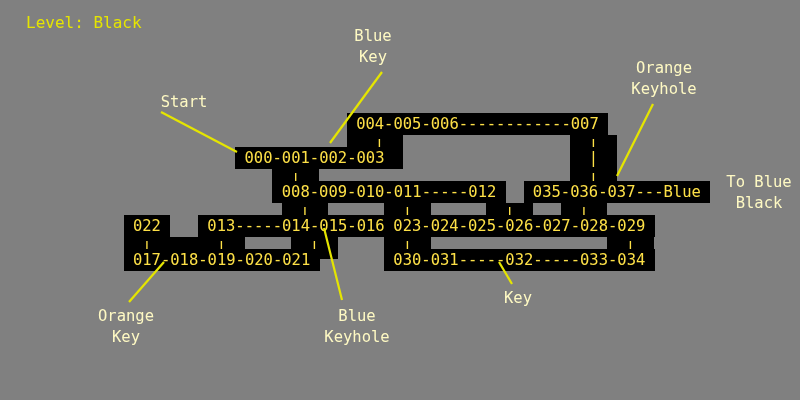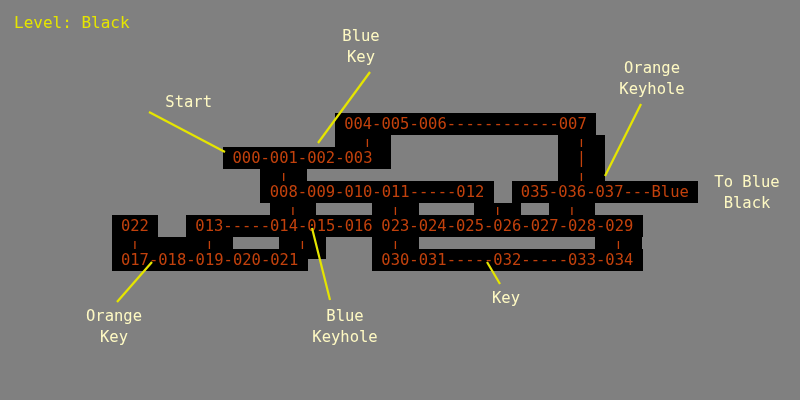--- a/index.html
+++ b/index.html
@@ -10,7 +10,7 @@
     overflow:hidden;
     position:relative;
   }
-  #stage{position:absolute;left:0;top:0;width:660px;height:400px;border-radius:12px;}
+  #stage{position:absolute;left:12px;top:0;width:660px;height:400px;border-radius:12px;}
 
   
   #map{

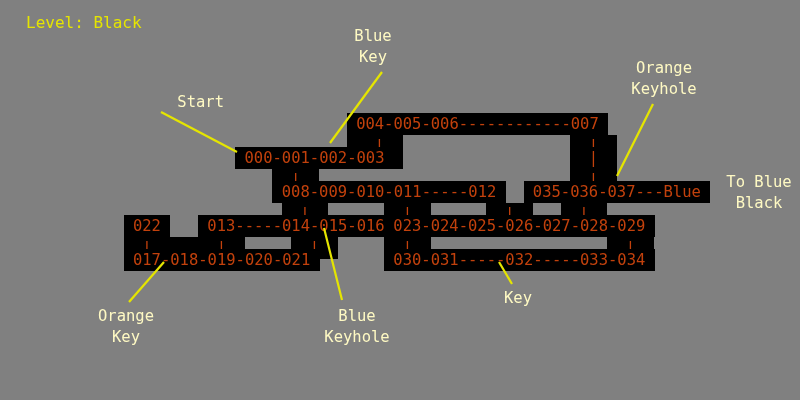--- a/index.html
+++ b/index.html
@@ -80,7 +80,7 @@
     </svg>
 
   <div id="labels">
-      <div class="lbl" style="left: 132px; top: 92px; width: 80px; text-align: right;"><div>Start</div></div>
+      <div class="lbl" style="left: 132px; top: 92px; width: 80px; text-align: center;"><div>Start</div></div>
       <div class="lbl c" style="left: 330px; top: 26px; width: 62px; text-align: center;"><div>Blue</div><div>Key</div></div>
       <div class="lbl c" style="left: 602px; top: 58px; width: 100px; text-align: center;"><div>Orange</div><div>Keyhole</div></div>
       <div class="lbl c" style="left: 700px; top: 172px; width: 94px; text-align: center;"><div>To Blue</div><div>Black</div></div>

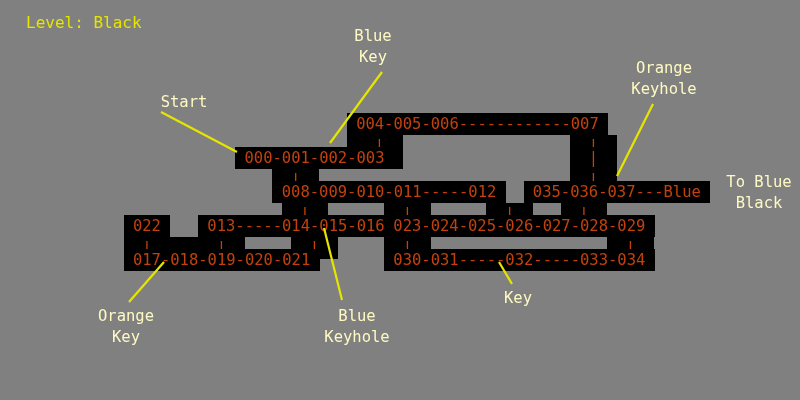--- a/index.html
+++ b/index.html
@@ -32,7 +32,7 @@
   }
   #map .seg{
     background:#000000;
-    color:#c2410c;
+    color:#fde047;
     display:inline;
   }
 

